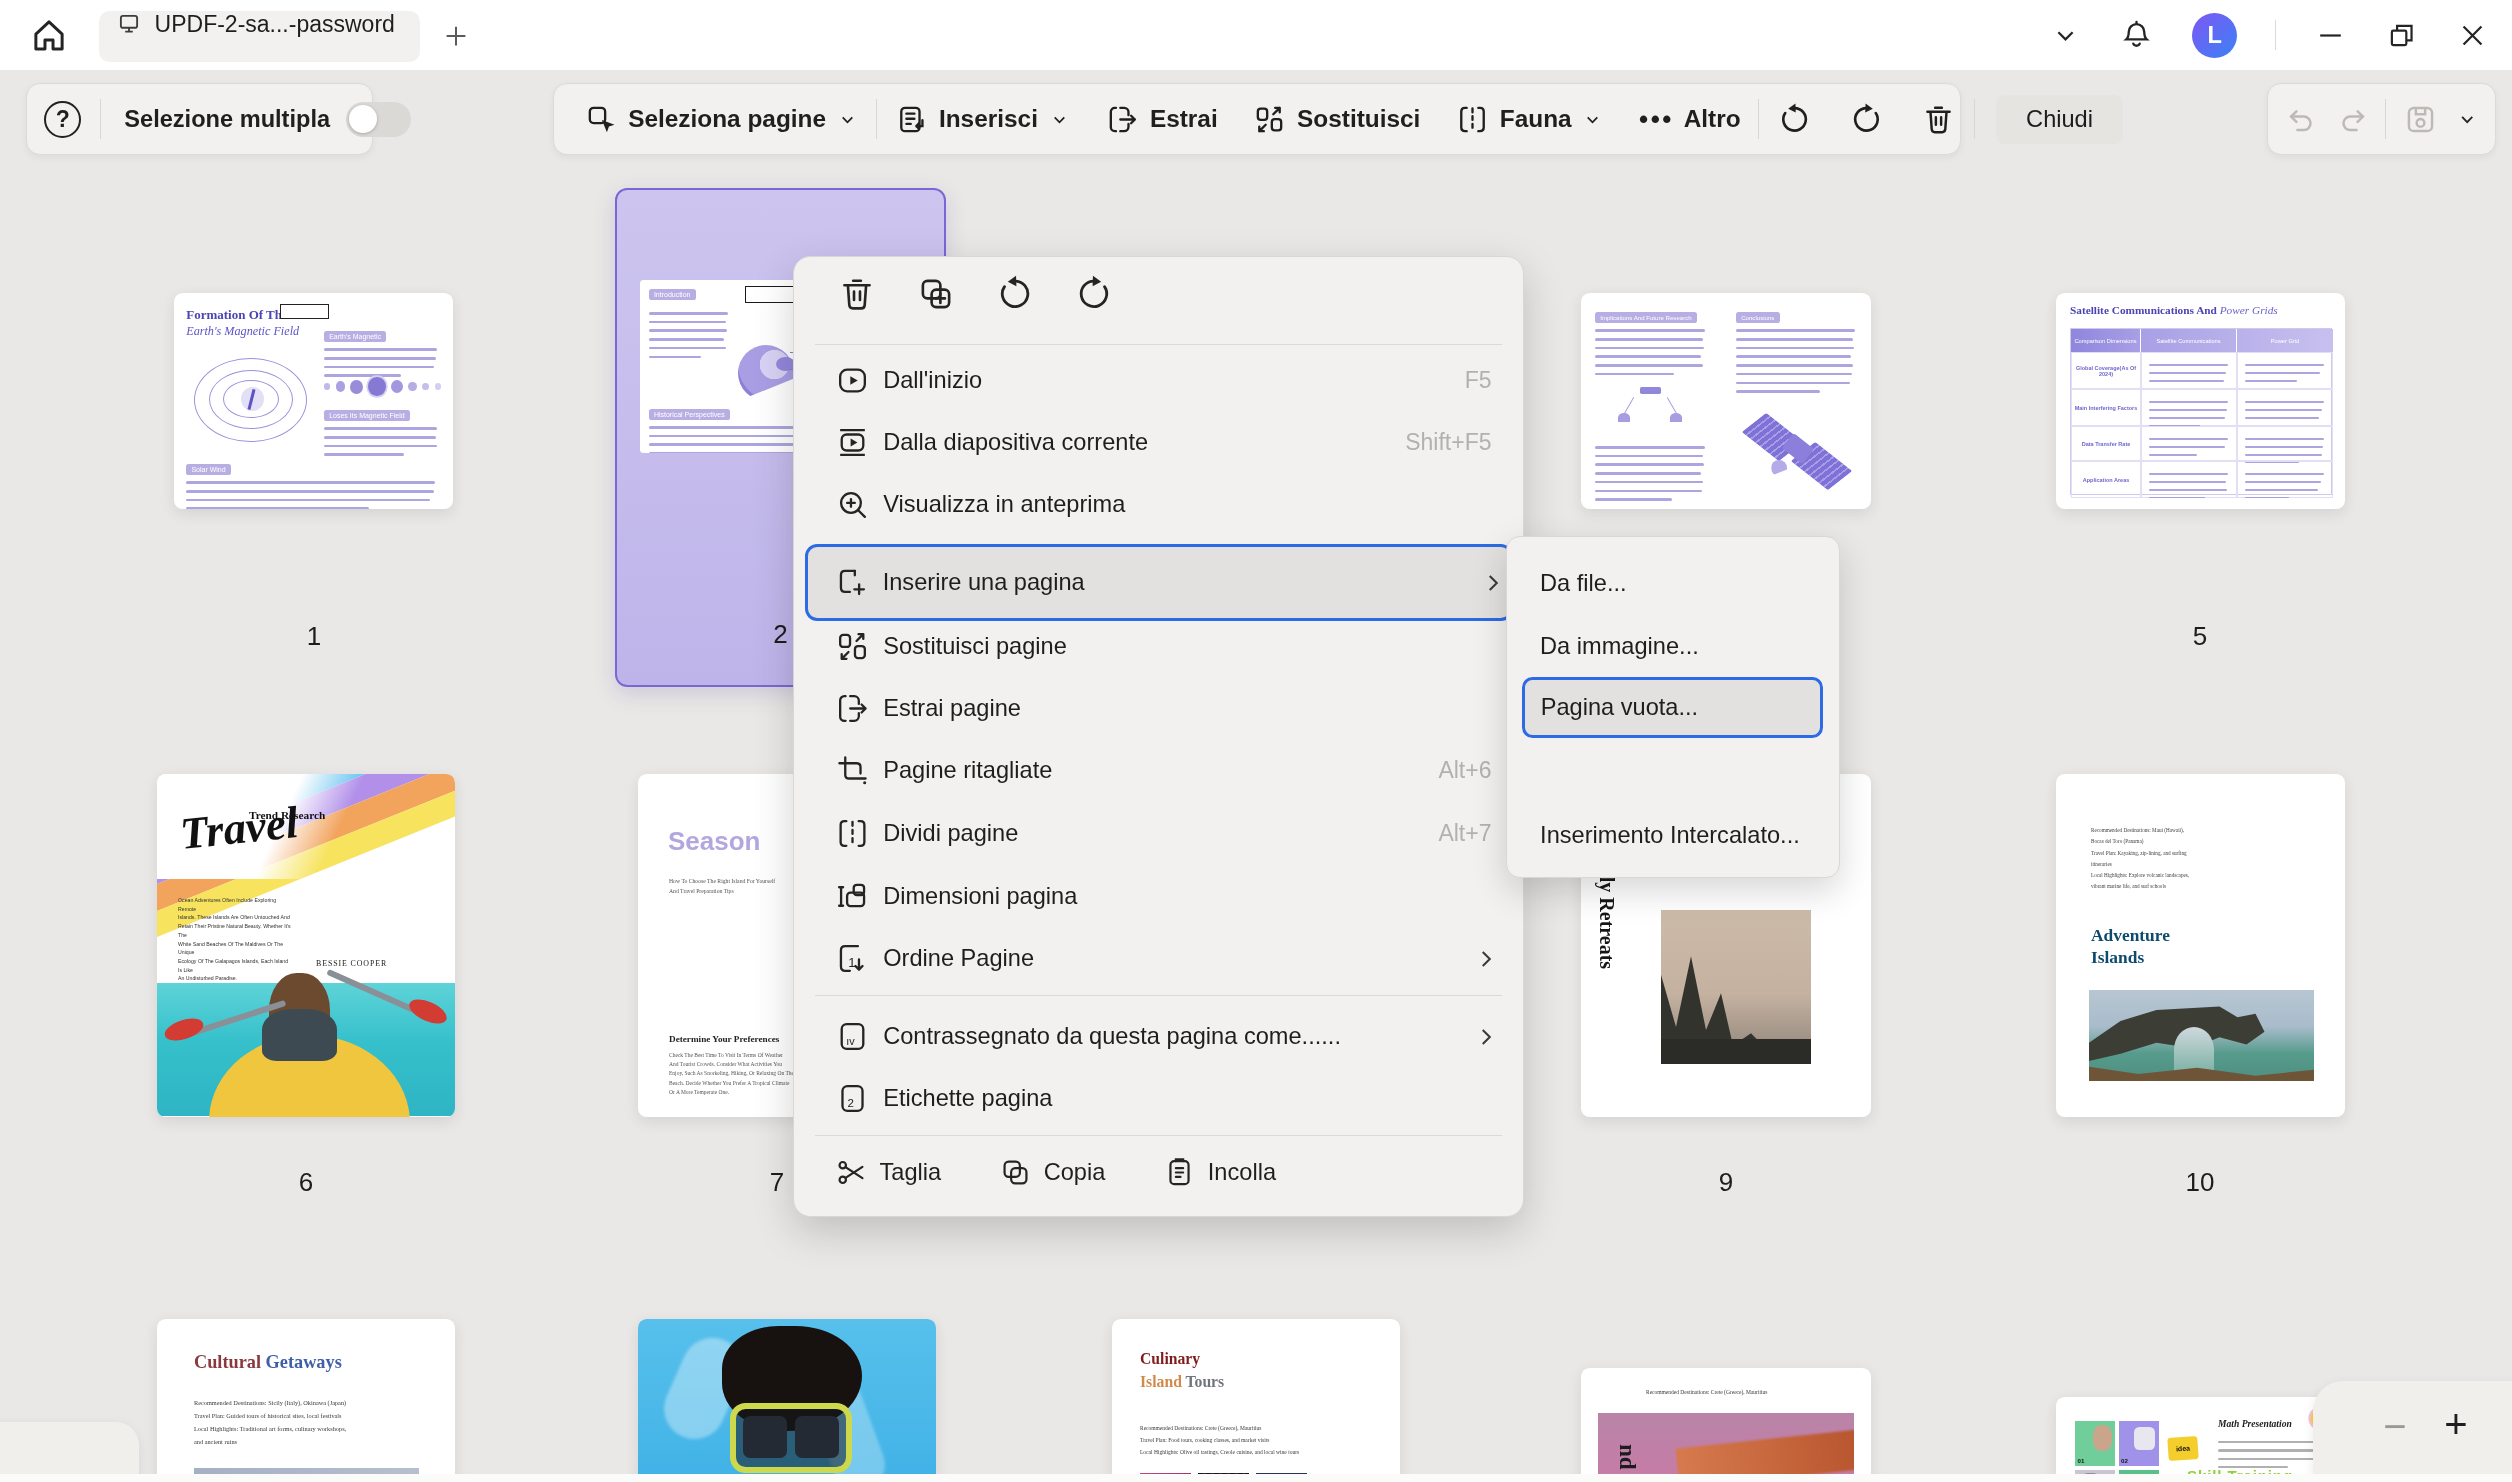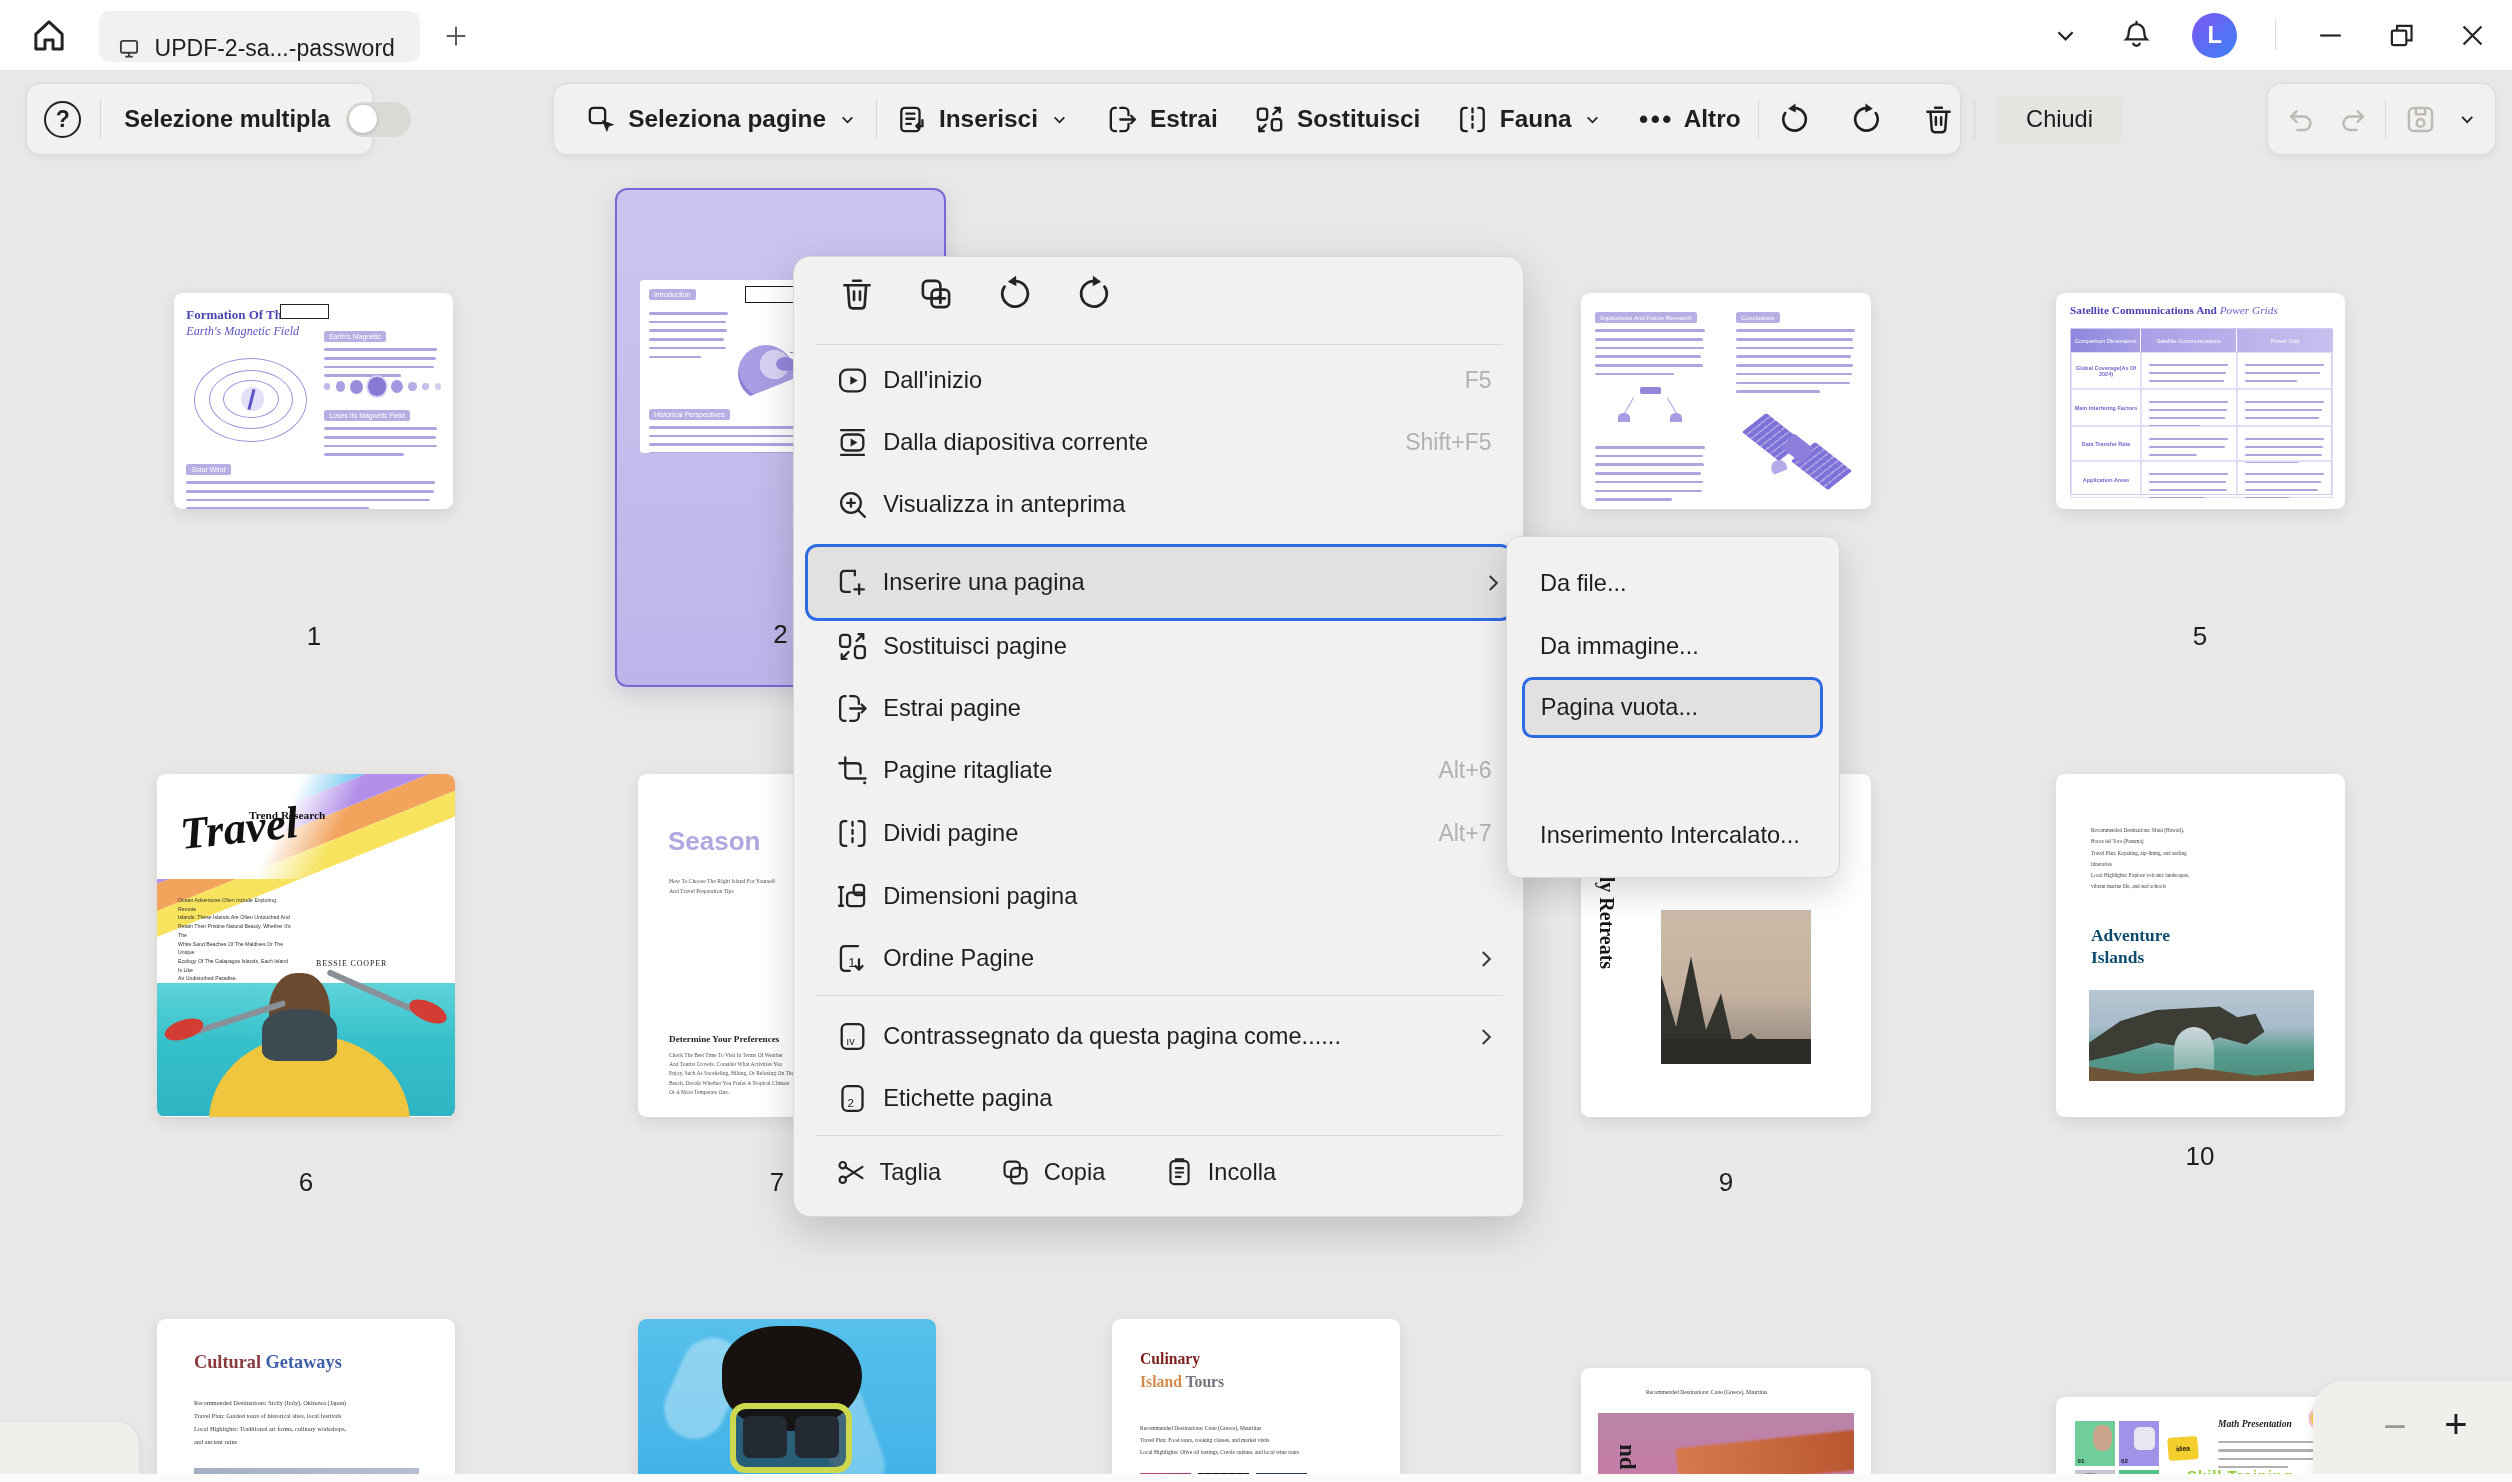--- a/index.html
+++ b/index.html
@@ -13,7 +13,7 @@
   .topbar{position:absolute;left:0;top:0;width:2512px;height:70px;background:#ffffff;display:flex;align-items:center}
   .homebtn{margin-left:28px;width:42px;height:42px}
   .tab{position:absolute;left:99px;top:10.5px;width:321px;height:51px;background:#f2f1f0;border-radius:10.5px;
-       display:flex;align-items:flex-end;gap:12.2px;padding:0 17.4px;font-size:23px;color:#1e1e1e}
+       display:flex;align-items:flex-start;gap:12.2px;padding:0 17.4px;font-size:23px;color:#1e1e1e}
   .newtab{position:absolute;left:441px;top:21px;width:30px;height:30px;color:#5a5a5a}
   .winright{position:absolute;right:23px;top:0;height:70px;display:flex;align-items:center;gap:38px}
   .avatar{width:45px;height:45px;border-radius:50%;background:linear-gradient(135deg,#7d57f2,#3b82f6);

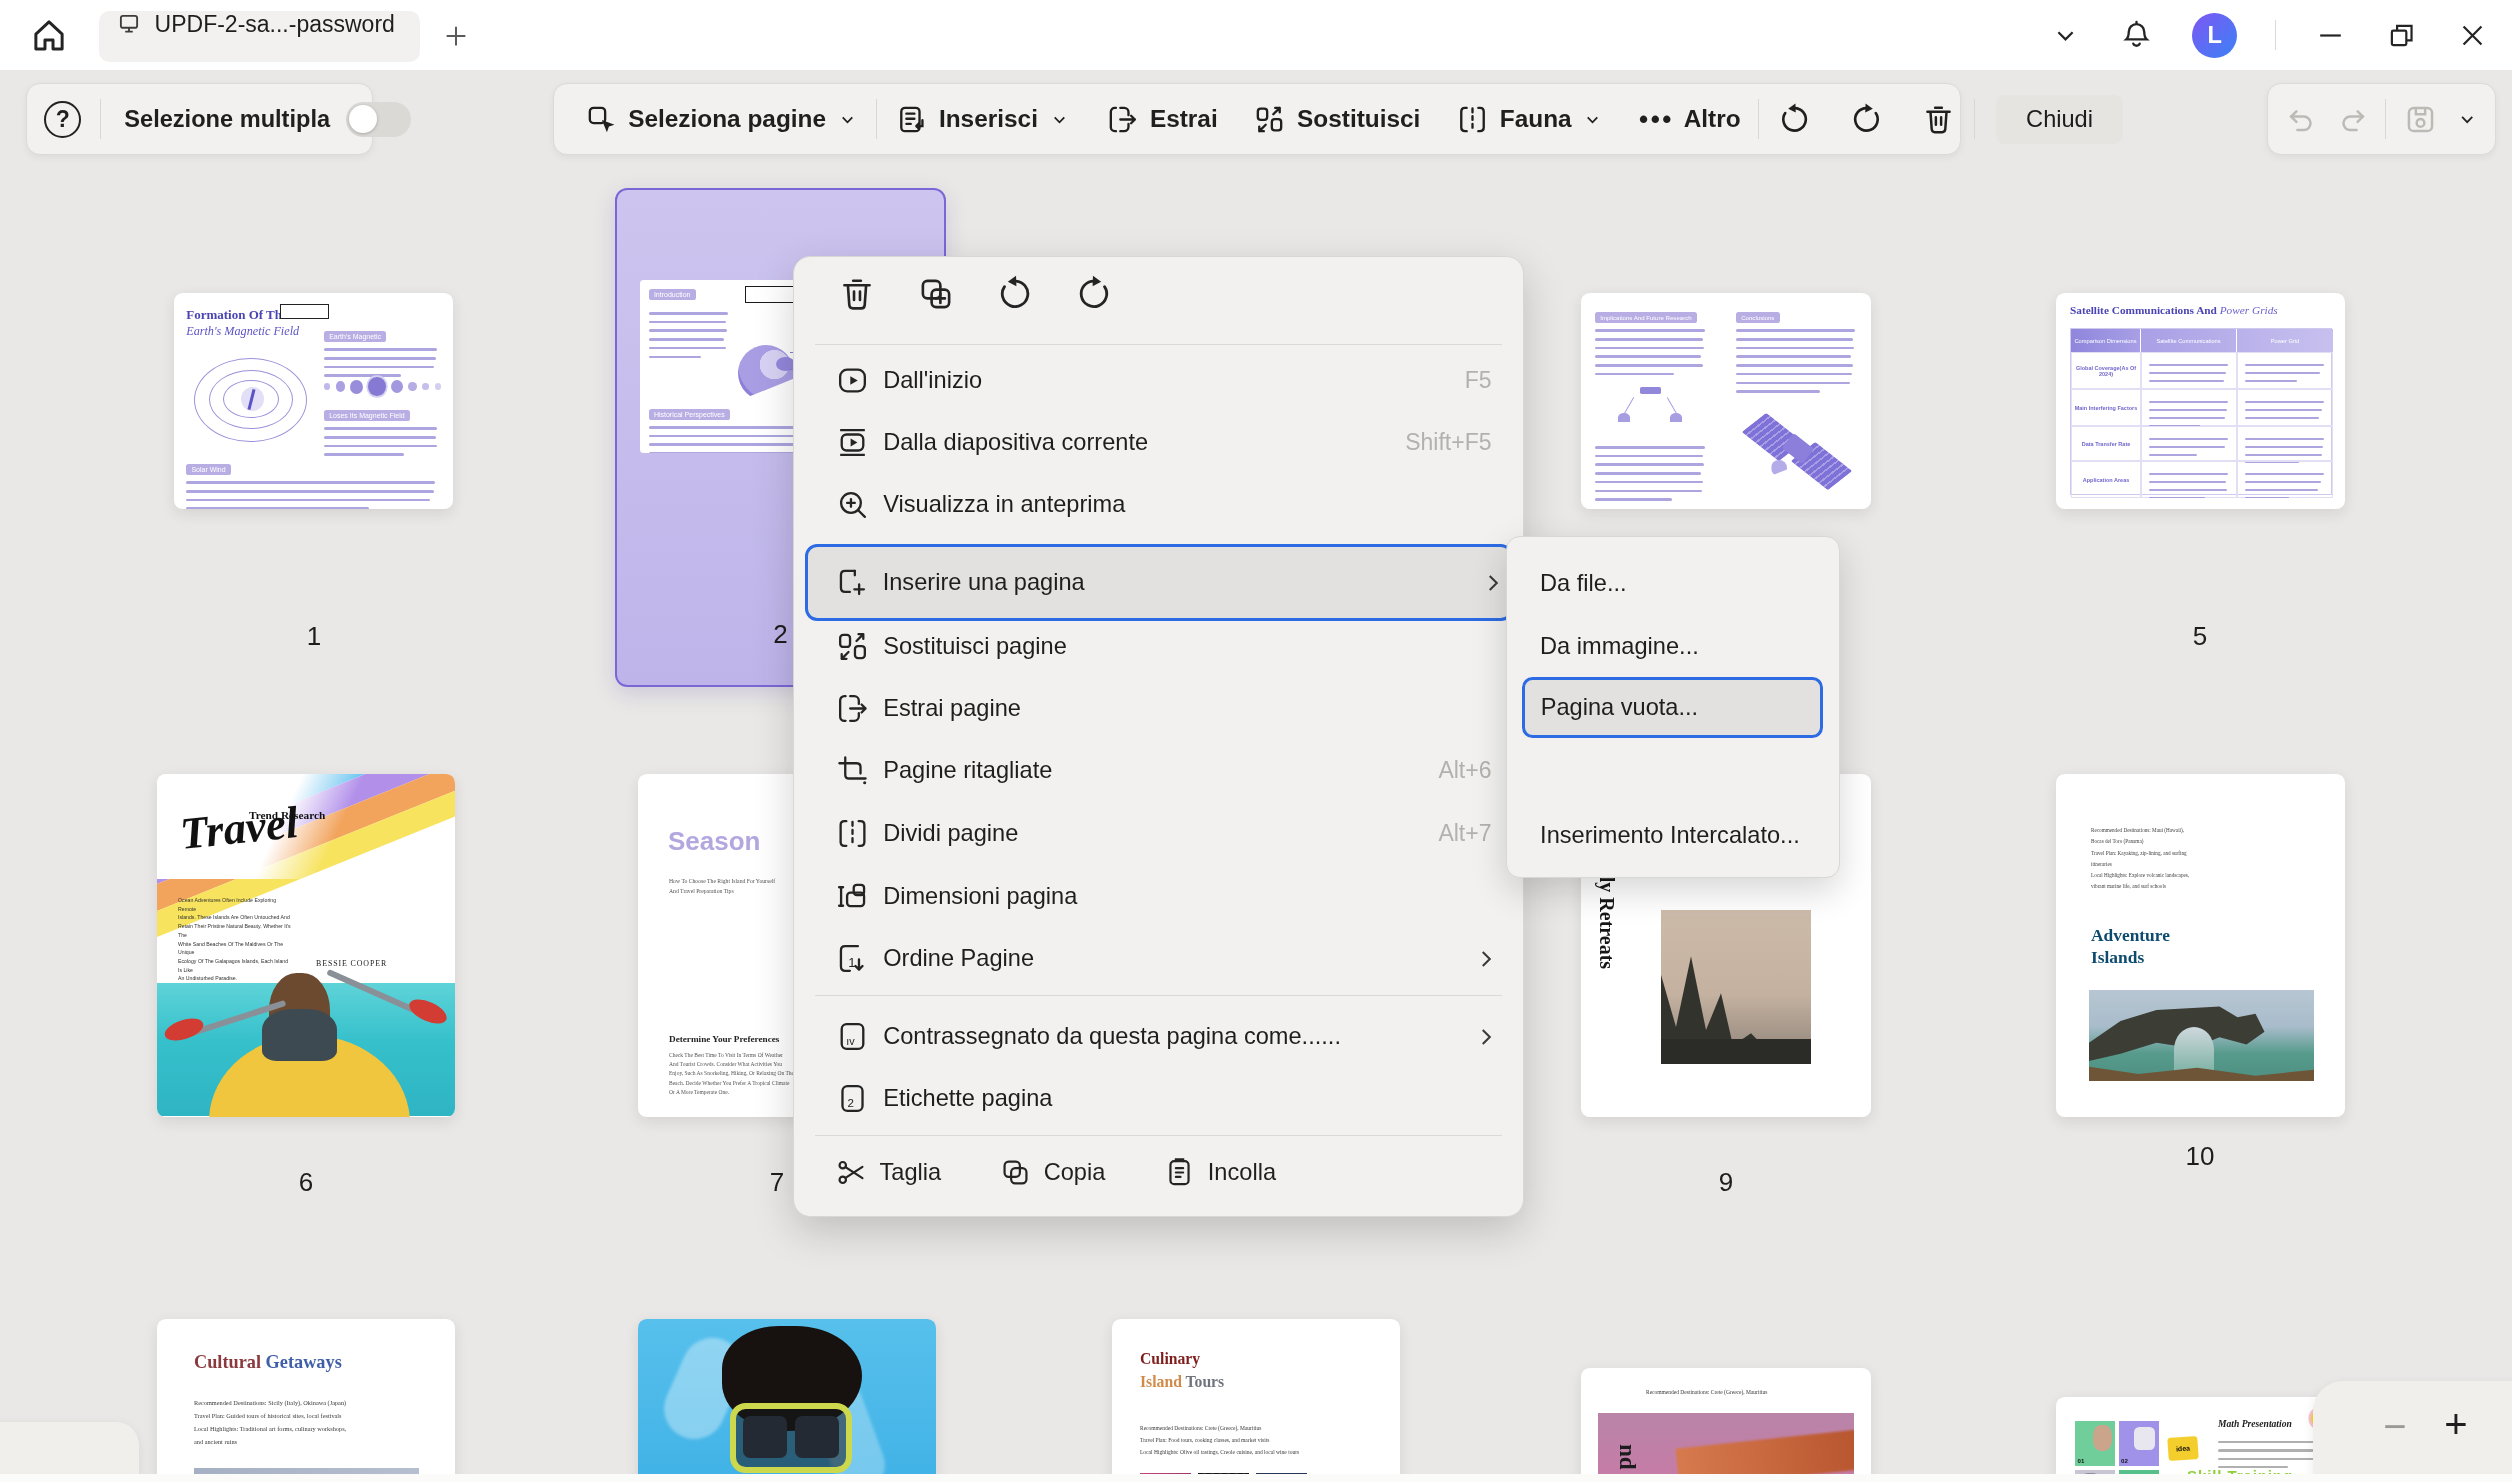--- a/index.html
+++ b/index.html
@@ -503,7 +503,7 @@
       <div style="position:absolute;left:0;bottom:0;width:100%;height:26%;background:#6f5537;clip-path:polygon(0 100%,0 40%,22% 70%,48% 44%,74% 78%,100% 52%,100% 100%)"></div>
     </div>
   </div>
-  <div class="pnum" style="left:2165px;top:1141px">10</div>
+  <div class="pnum" style="left:2165px;top:1167px">10</div>
 
   <div class="card" style="left:157px;top:1319px;width:298px;height:323px">
     <div class="serif" style="position:absolute;left:37px;top:33px;font-size:18.3px;font-weight:700">

